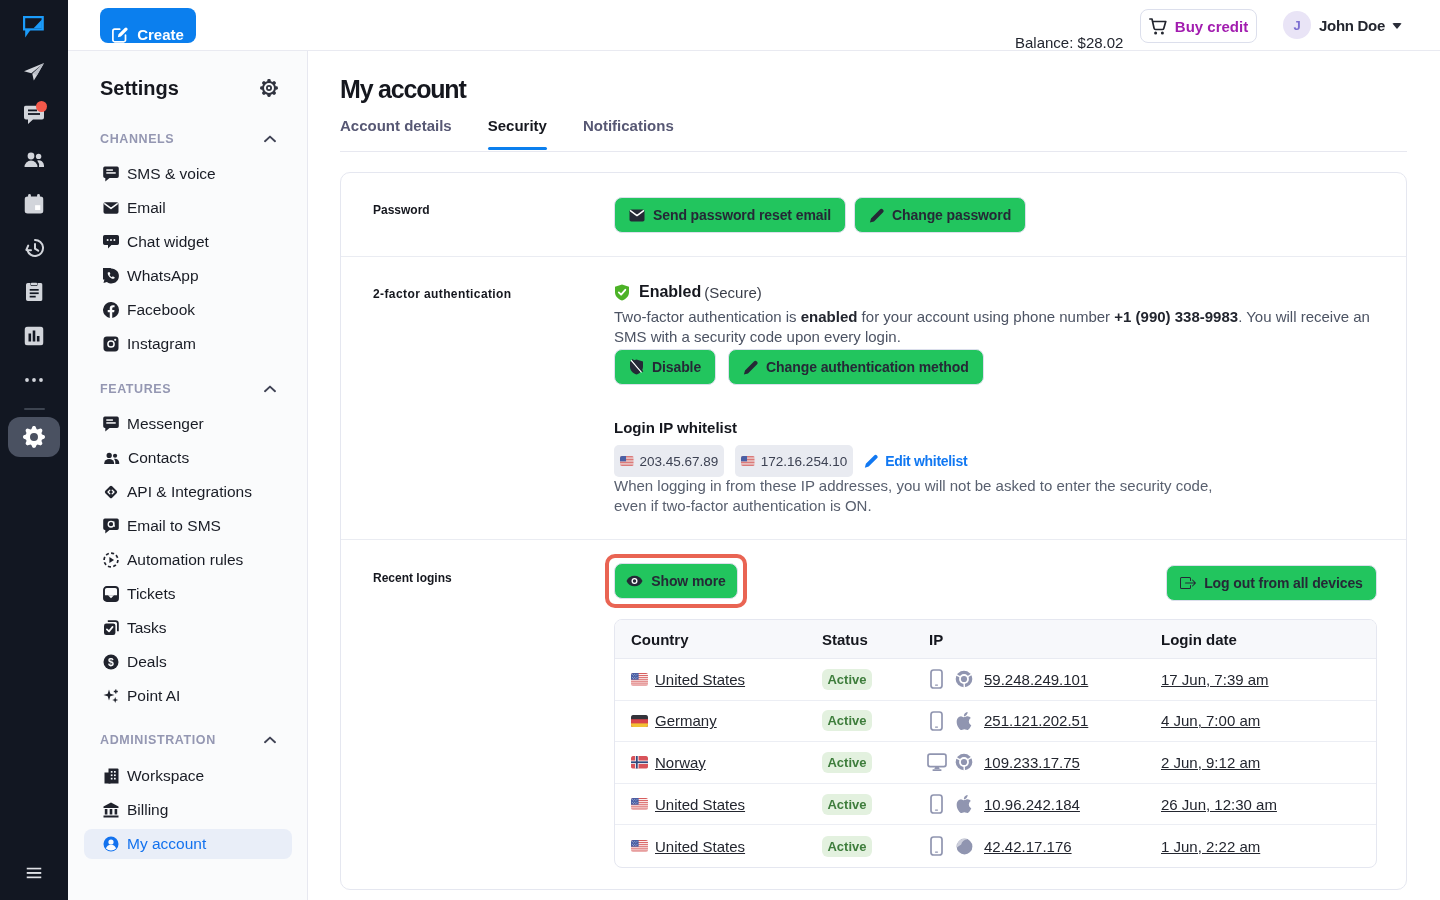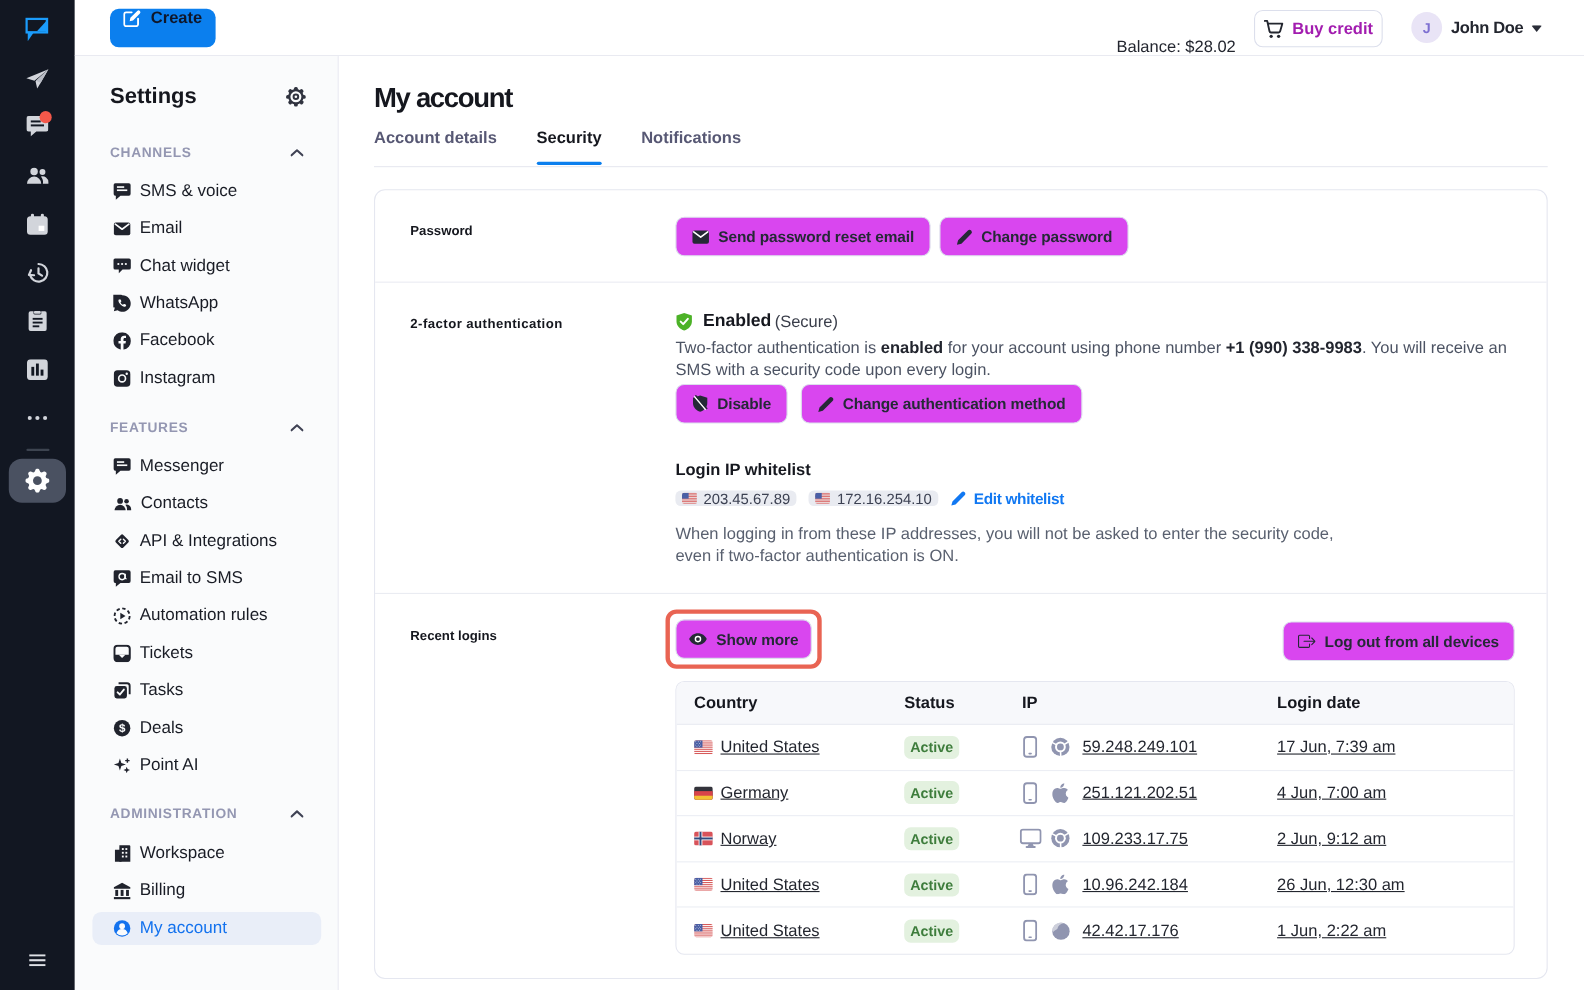--- a/index.html
+++ b/index.html
@@ -15,7 +15,7 @@
 .reddot { position:absolute; left:36px; top:101px; width:11px; height:11px; background:#f4584a; border-radius:50%; }
 
 .topbar { position:absolute; left:68px; top:0; width:1372px; height:51px; background:#fff; border-bottom:1px solid #e9eaf1; }
-.btn-create { position:absolute; left:32px; top:8px; width:96px; height:35px; background:#0b7fee; color:#0f172a; border-radius:8px; display:flex; align-items:flex-start; justify-content:center; gap:8px; font-size:15px; font-weight:700; }
+.btn-create { position:absolute; left:32px; top:8px; width:96px; height:35px; background:#0b7fee; color:#ffffff; border-radius:8px; display:flex; align-items:flex-end; justify-content:center; gap:8px; font-size:15px; font-weight:700; }
 .balance { position:absolute; left:947px; top:34px; font-size:15px; color:#23262f; }
 .btn-buy { position:absolute; left:1072px; top:9px; width:117px; height:34px; border:1px solid #dcdfec; border-radius:8px; background:#fff; display:flex; align-items:center; justify-content:center; gap:8px; font-size:15px; font-weight:700; color:#a21caf; }
 .avatar { position:absolute; left:1215px; top:11px; width:28px; height:28px; border-radius:50%; background:#e9e4f6; color:#7d6fd1; font-size:13px; font-weight:700; display:flex; align-items:center; justify-content:center; }

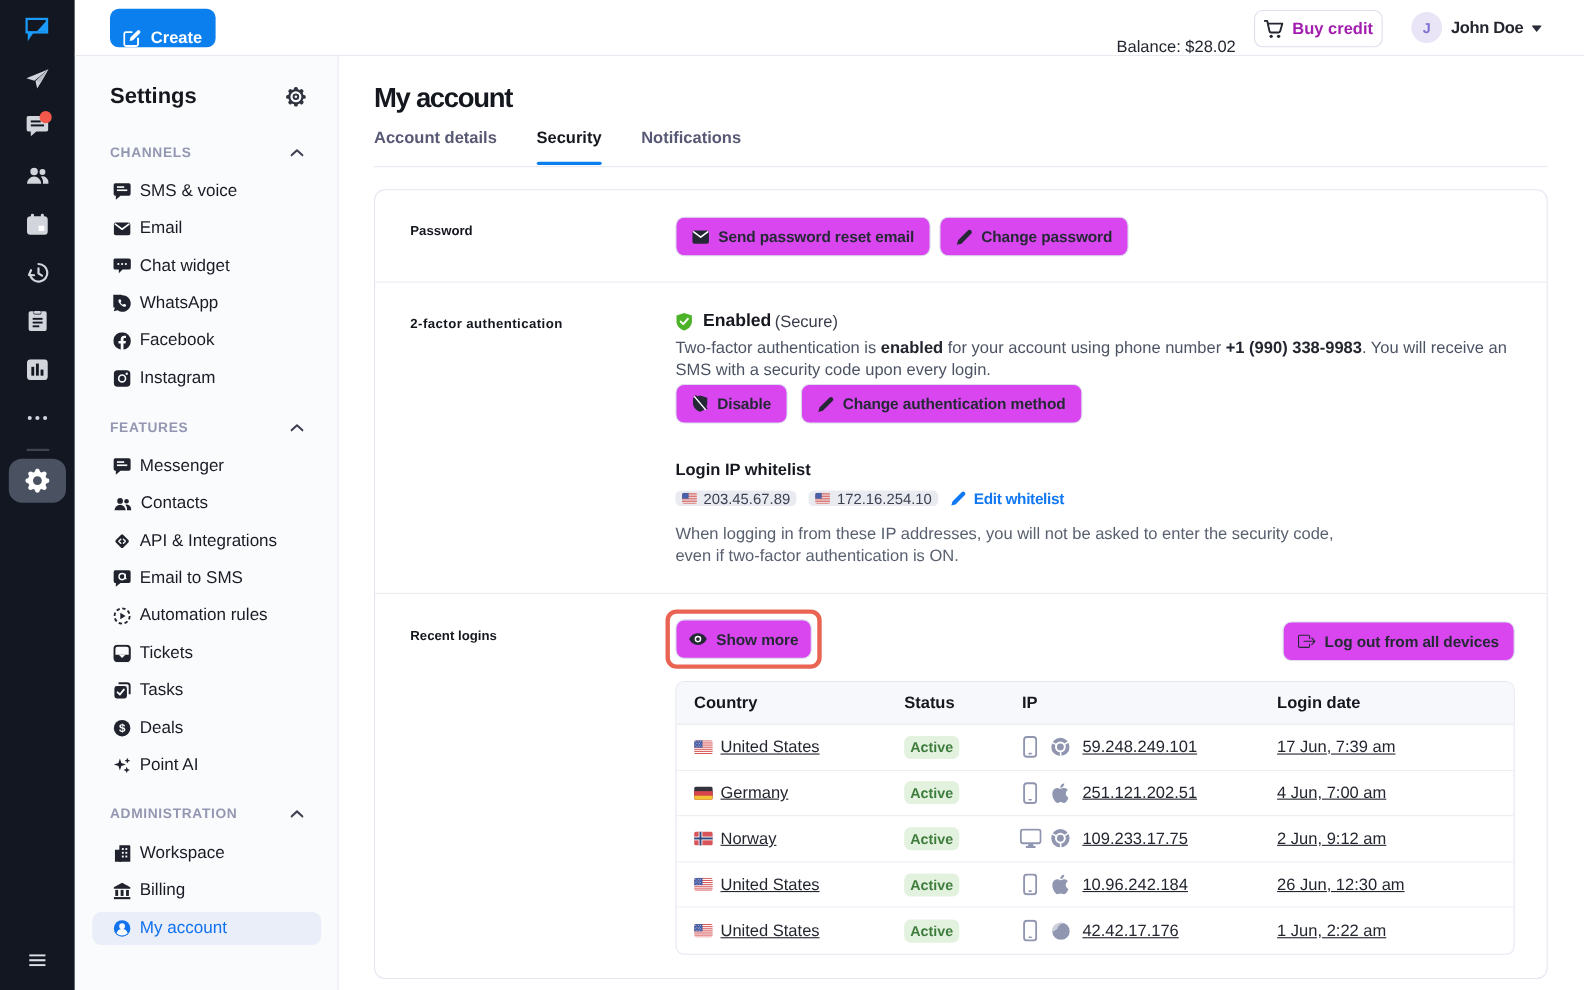--- a/index.html
+++ b/index.html
@@ -44,7 +44,7 @@
 .card .abs { position:absolute; }
 .seclbl { font-size:12px; line-height:24px; font-weight:700; color:#15171e; }
 .divider { position:absolute; left:0; right:0; height:1px; background:#eaecf2; }
-.btn { display:inline-flex; align-items:center; justify-content:center; gap:8px; height:36px; border:1px solid #dcdfec; border-radius:8px; background:#d946ef; font-size:14px; font-weight:700; color:#252936; padding:0 14px; letter-spacing:-0.1px; }
+.btn { display:inline-flex; align-items:center; justify-content:center; gap:8px; height:36px; border:1px solid #dcdfec; border-radius:8px; background:#22c55e; font-size:14px; font-weight:700; color:#252936; padding:0 14px; letter-spacing:-0.1px; }
 .row { display:flex; }
 .chip { display:inline-flex; align-items:center; gap:6px; height:14px; padding:0 6px; background:#e9ebf1; border-radius:5px; font-size:13.5px; color:#3c4152; }
 .chip svg, .cflag svg { border-radius:2px; }

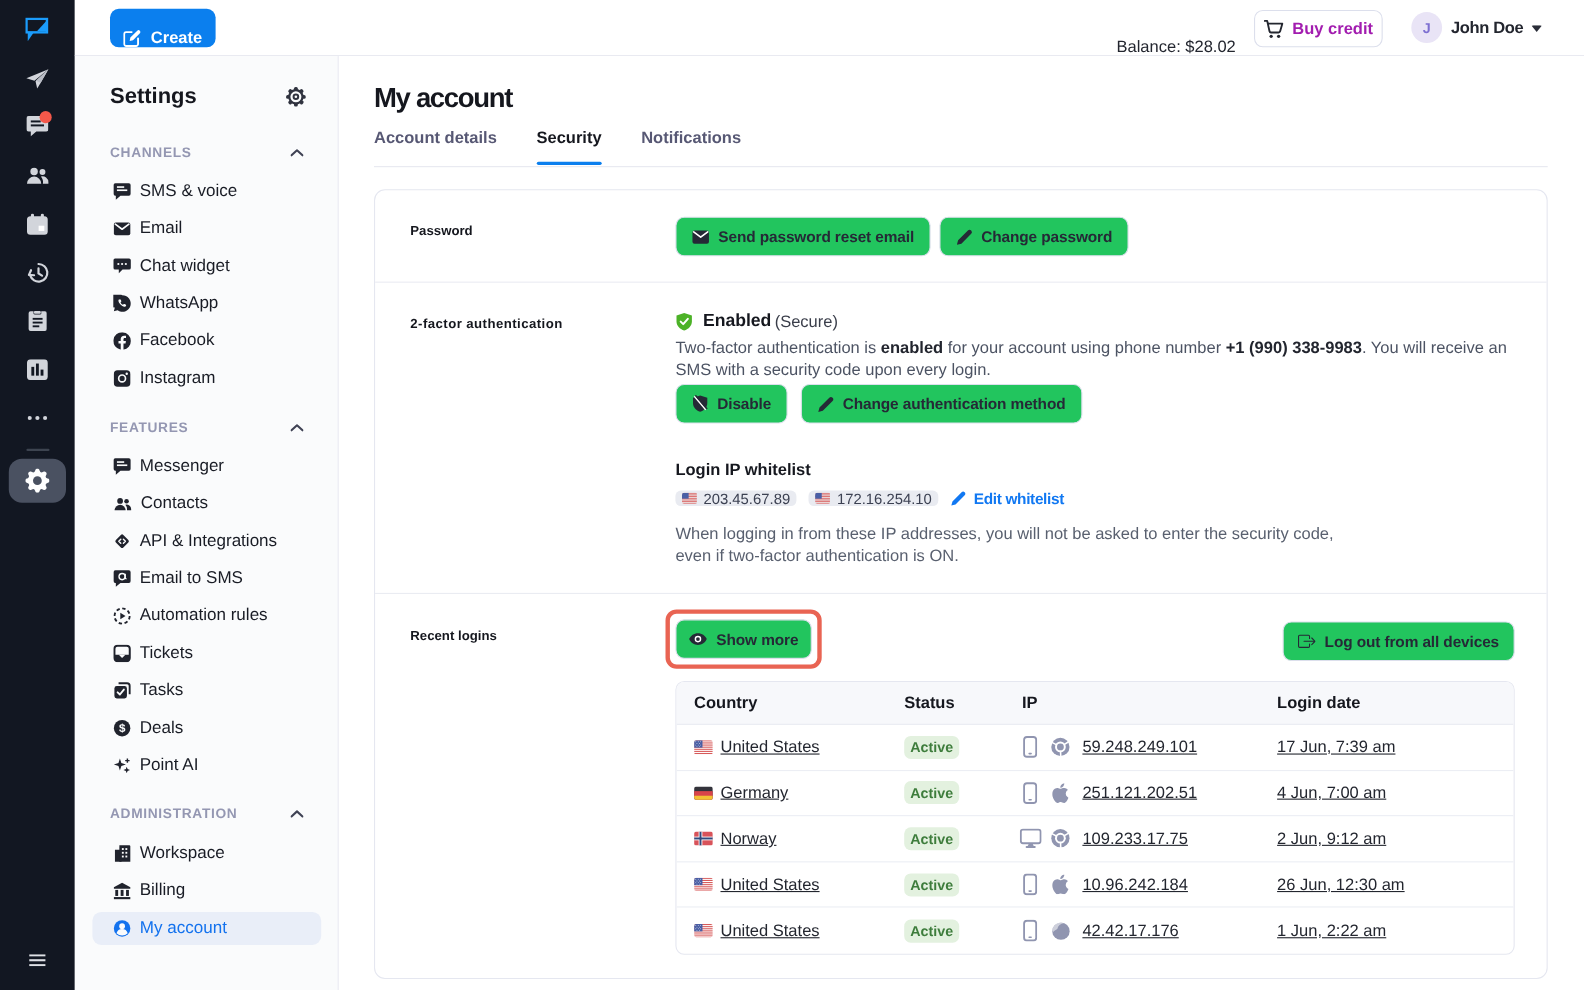--- a/index.html
+++ b/index.html
@@ -46,7 +46,7 @@
 .divider { position:absolute; left:0; right:0; height:1px; background:#eaecf2; }
 .btn { display:inline-flex; align-items:center; justify-content:center; gap:8px; height:36px; border:1px solid #dcdfec; border-radius:8px; background:#22c55e; font-size:14px; font-weight:700; color:#252936; padding:0 14px; letter-spacing:-0.1px; }
 .row { display:flex; }
-.chip { display:inline-flex; align-items:center; gap:6px; height:14px; padding:0 6px; background:#e9ebf1; border-radius:5px; font-size:13.5px; color:#3c4152; }
+.chip { display:inline-flex; align-items:center; gap:6px; height:32px; padding:0 6px; background:#e9ebf1; border-radius:5px; font-size:13.5px; color:#3c4152; }
 .chip svg, .cflag svg { border-radius:2px; }
 .link { display:inline-flex; align-items:center; gap:7px; font-size:14px; font-weight:700; color:#1178f2; letter-spacing:-0.3px; }
 .table { border:1px solid #e5e7f0; border-radius:8px; overflow:hidden; background:#fff; }

